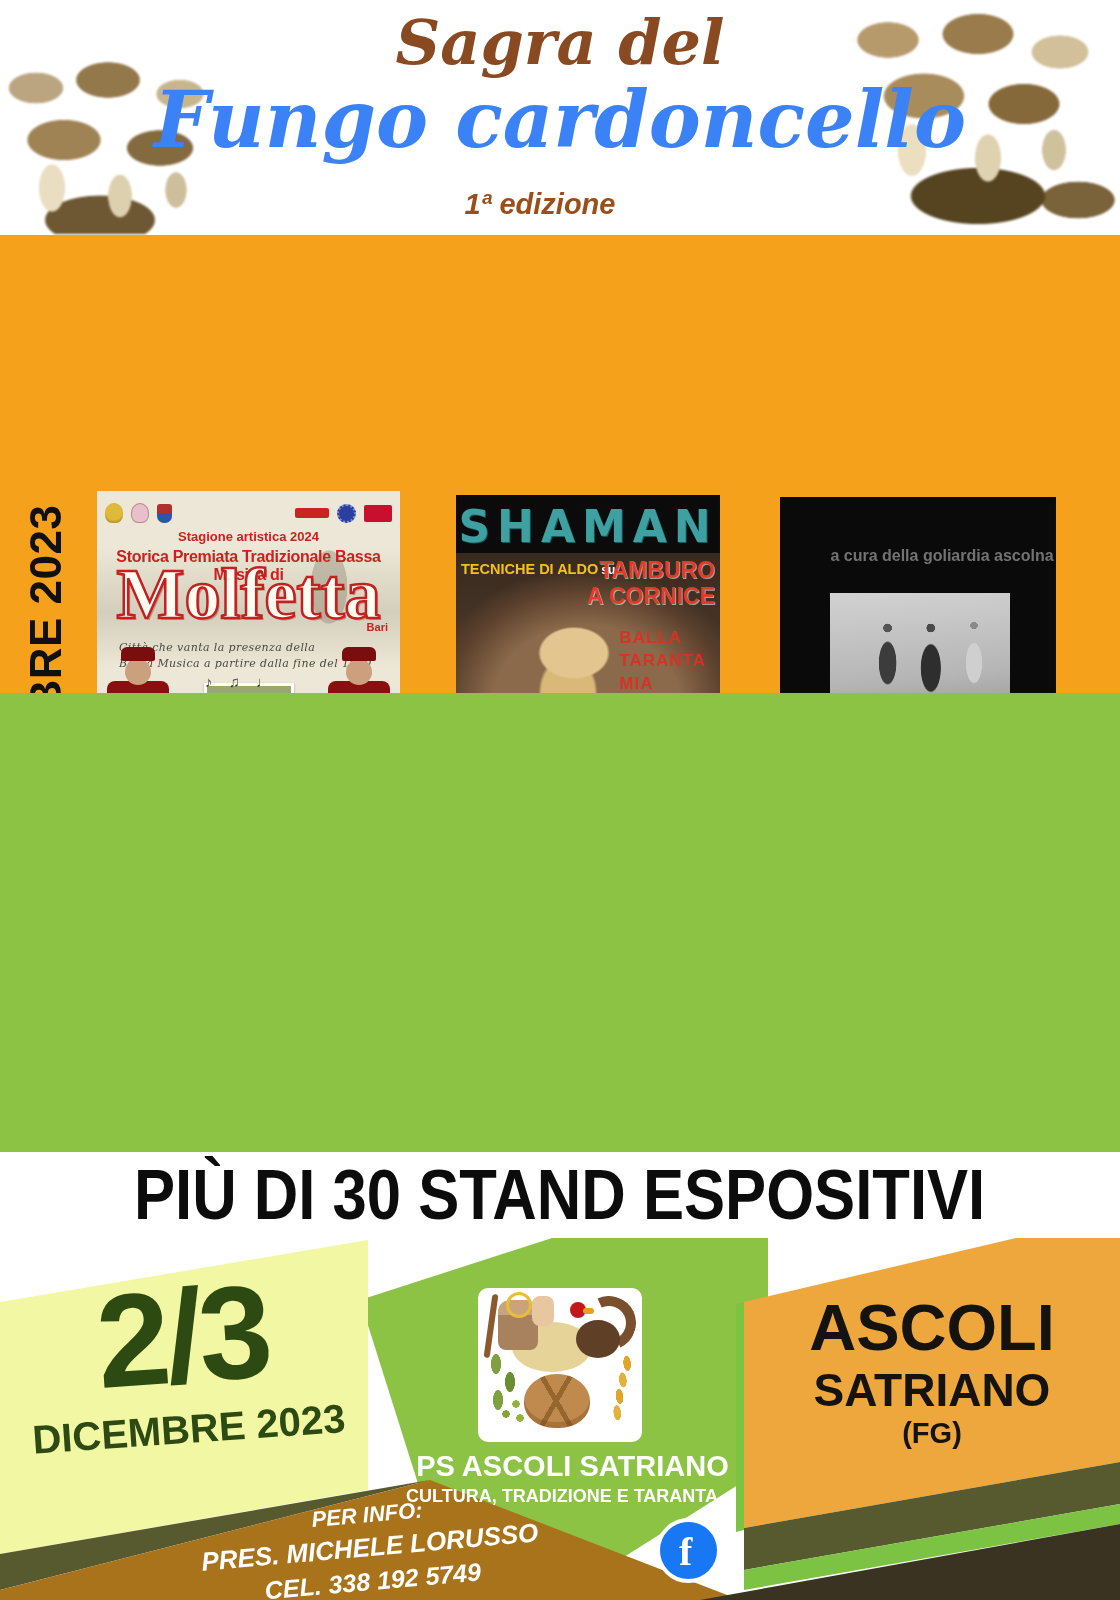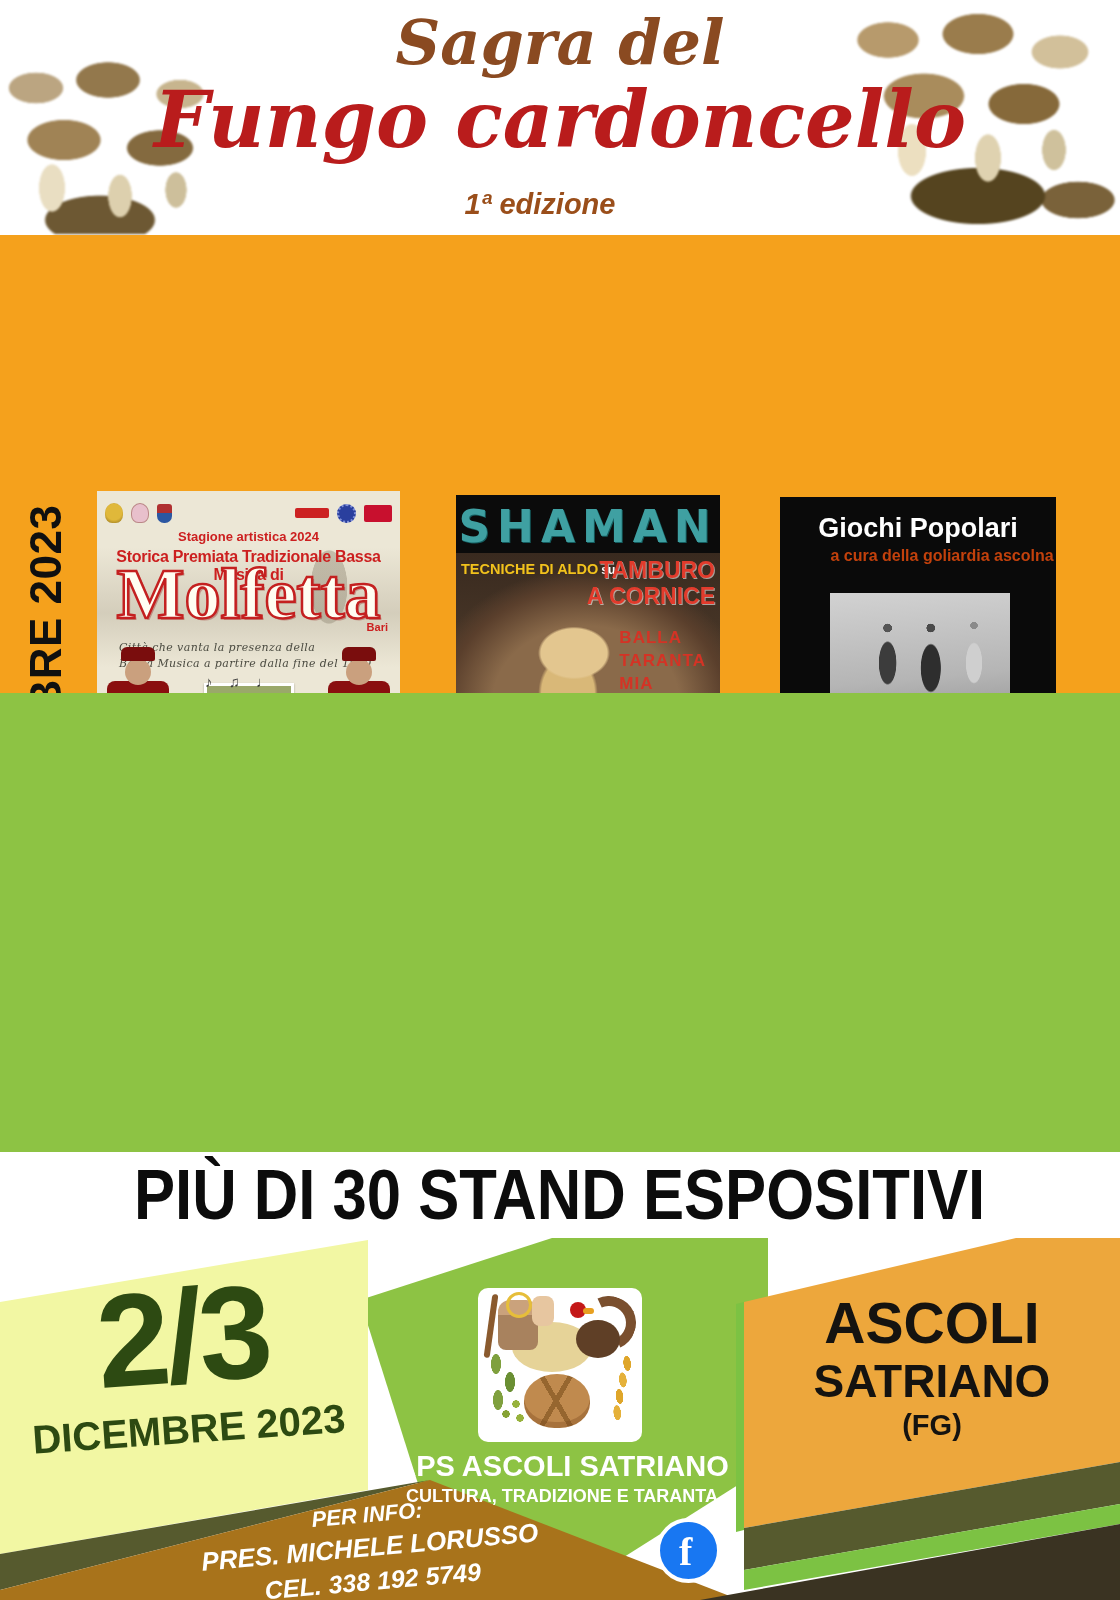--- a/index.html
+++ b/index.html
@@ -10,7 +10,7 @@
   .hdr-title1{position:absolute;left:0;right:0;top:6px;text-align:center;
     font-family:"DejaVu Serif",serif;font-style:italic;font-weight:700;font-size:62px;color:#8a4a21;}
   .hdr-title2{position:absolute;left:0;right:0;top:74px;text-align:center;
-    font-family:"DejaVu Serif",serif;font-style:italic;font-weight:700;font-size:78px;color:#b91c1c;}
+    font-family:"DejaVu Serif",serif;font-style:italic;font-weight:700;font-size:78px;color:#3b82f6;}
   .hdr-ed{position:absolute;left:0;right:40px;top:188px;text-align:center;
     font-style:italic;font-weight:900;font-size:29px;color:#9a4e1a;}
   .mush{position:absolute;filter:blur(1.1px);}

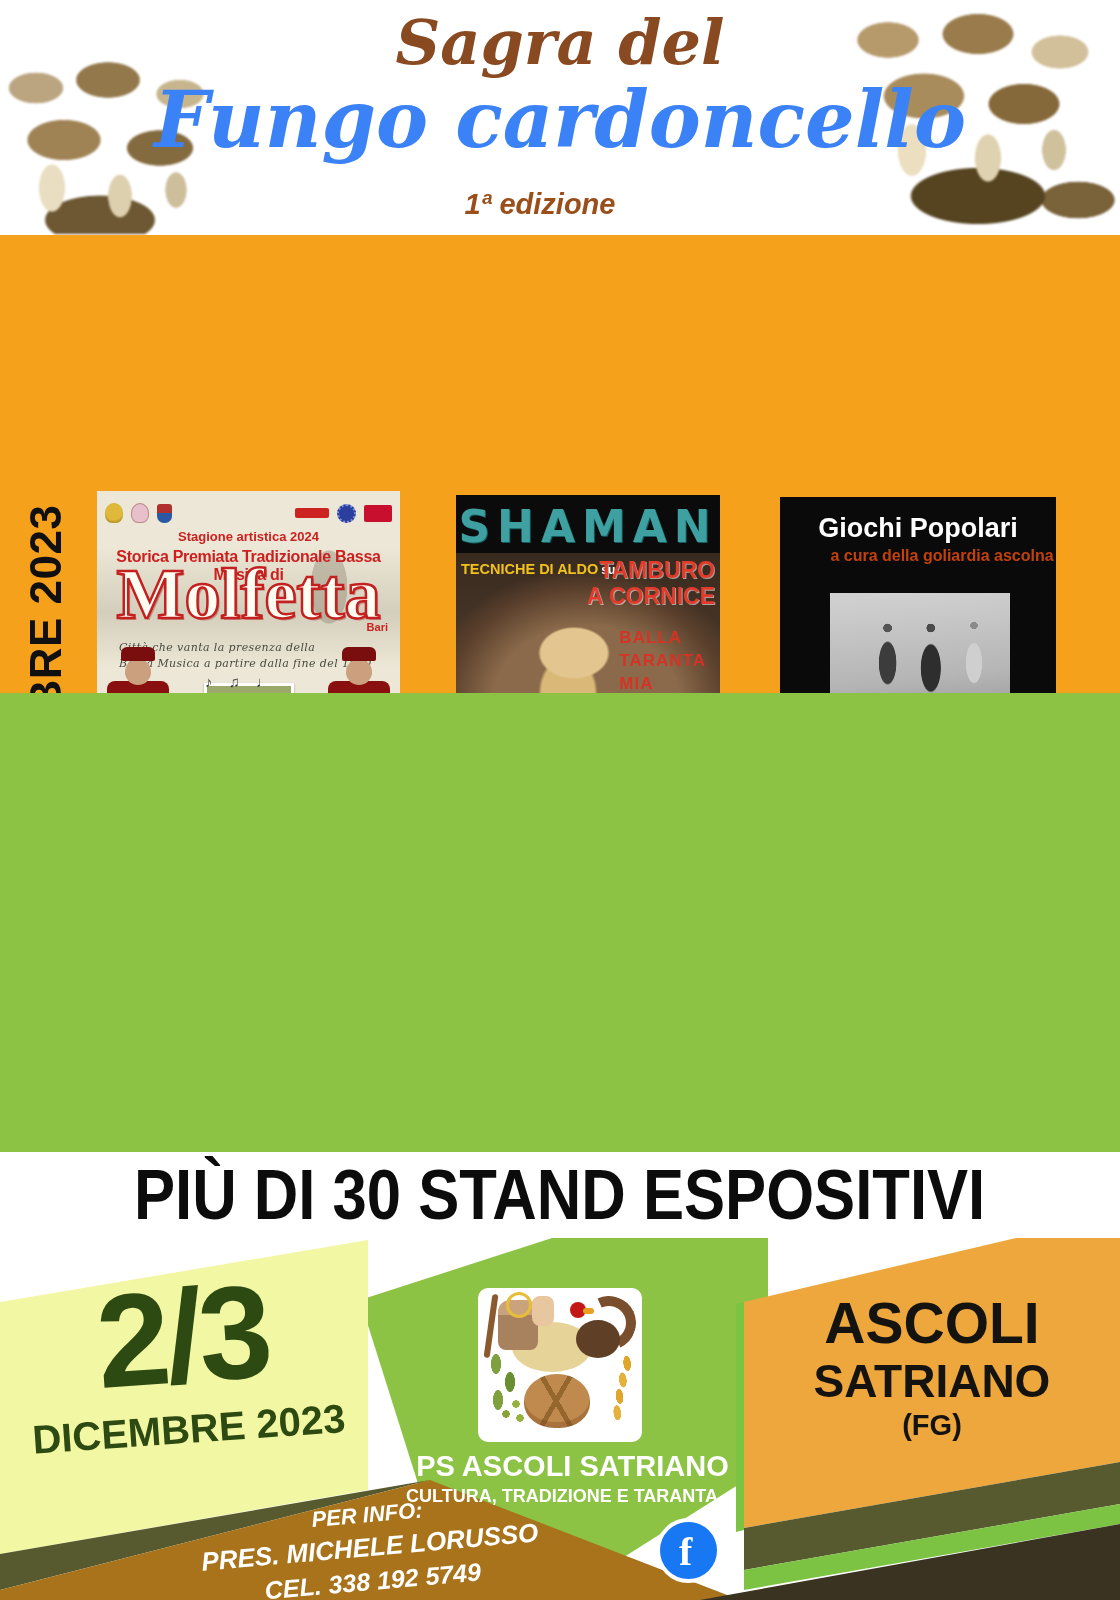--- a/index.html
+++ b/index.html
@@ -327,7 +327,6 @@
     </article>
 
     <article class="card giochi">
-      <div class="gi-title">Giochi Popolari</div>
       <div class="gi-sub">a cura della goliardia ascolna</div>
       <div class="gi-photo">
         <div class="gi-chalk"></div>

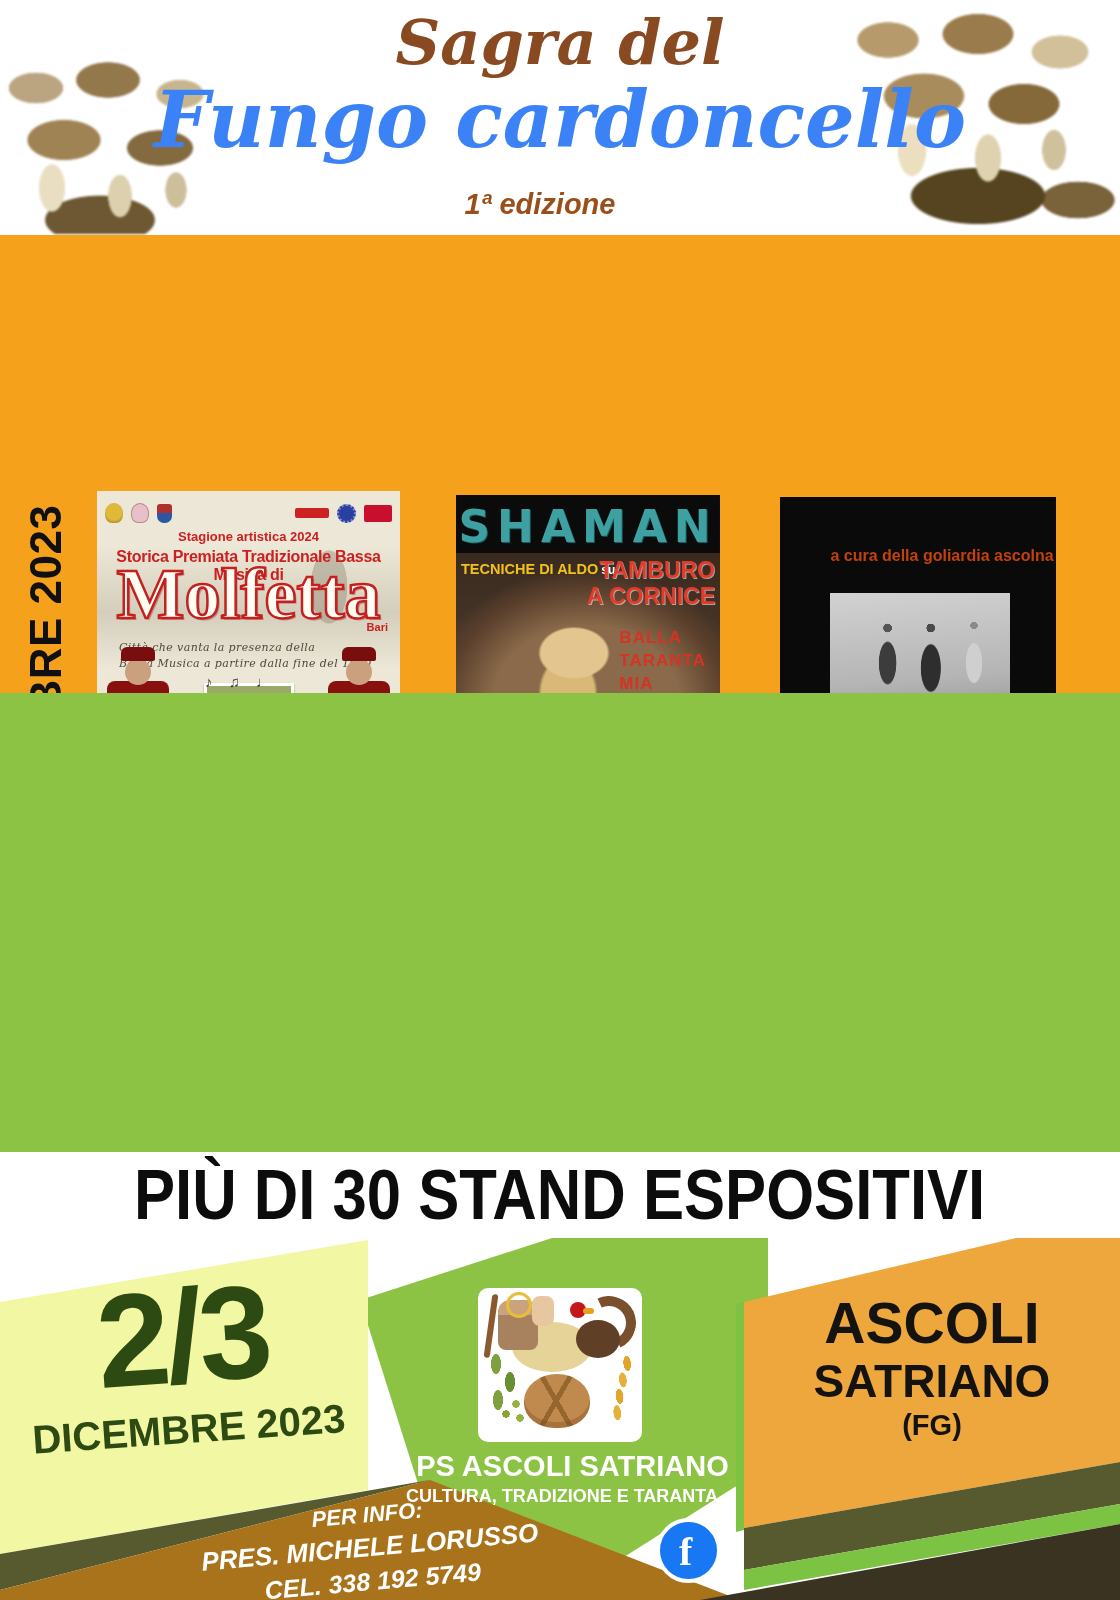--- a/index.html
+++ b/index.html
@@ -118,7 +118,7 @@
   
   .giochi{left:780px;top:262px;width:276px;height:416px;background:#0a0a0a;}
   .gi-title{position:absolute;left:0;right:0;top:16px;text-align:center;font-weight:800;font-size:27px;color:#fff;}
-  .gi-sub{position:absolute;left:0;right:0;top:50px;text-align:center;font-weight:800;font-size:16px;color:#c2410c;padding-left:48px;}
+  .gi-sub{position:absolute;left:0;right:0;top:50px;text-align:center;font-weight:800;font-size:16px;color:#737373;padding-left:48px;}
   .gi-photo{position:absolute;left:50px;top:96px;width:180px;height:250px;background:
     radial-gradient(ellipse 14px 34px at 32% 28%,#3c3c3c 0 60%,transparent 65%),
     radial-gradient(circle 7px at 32% 14%,#555 0 60%,transparent 65%),

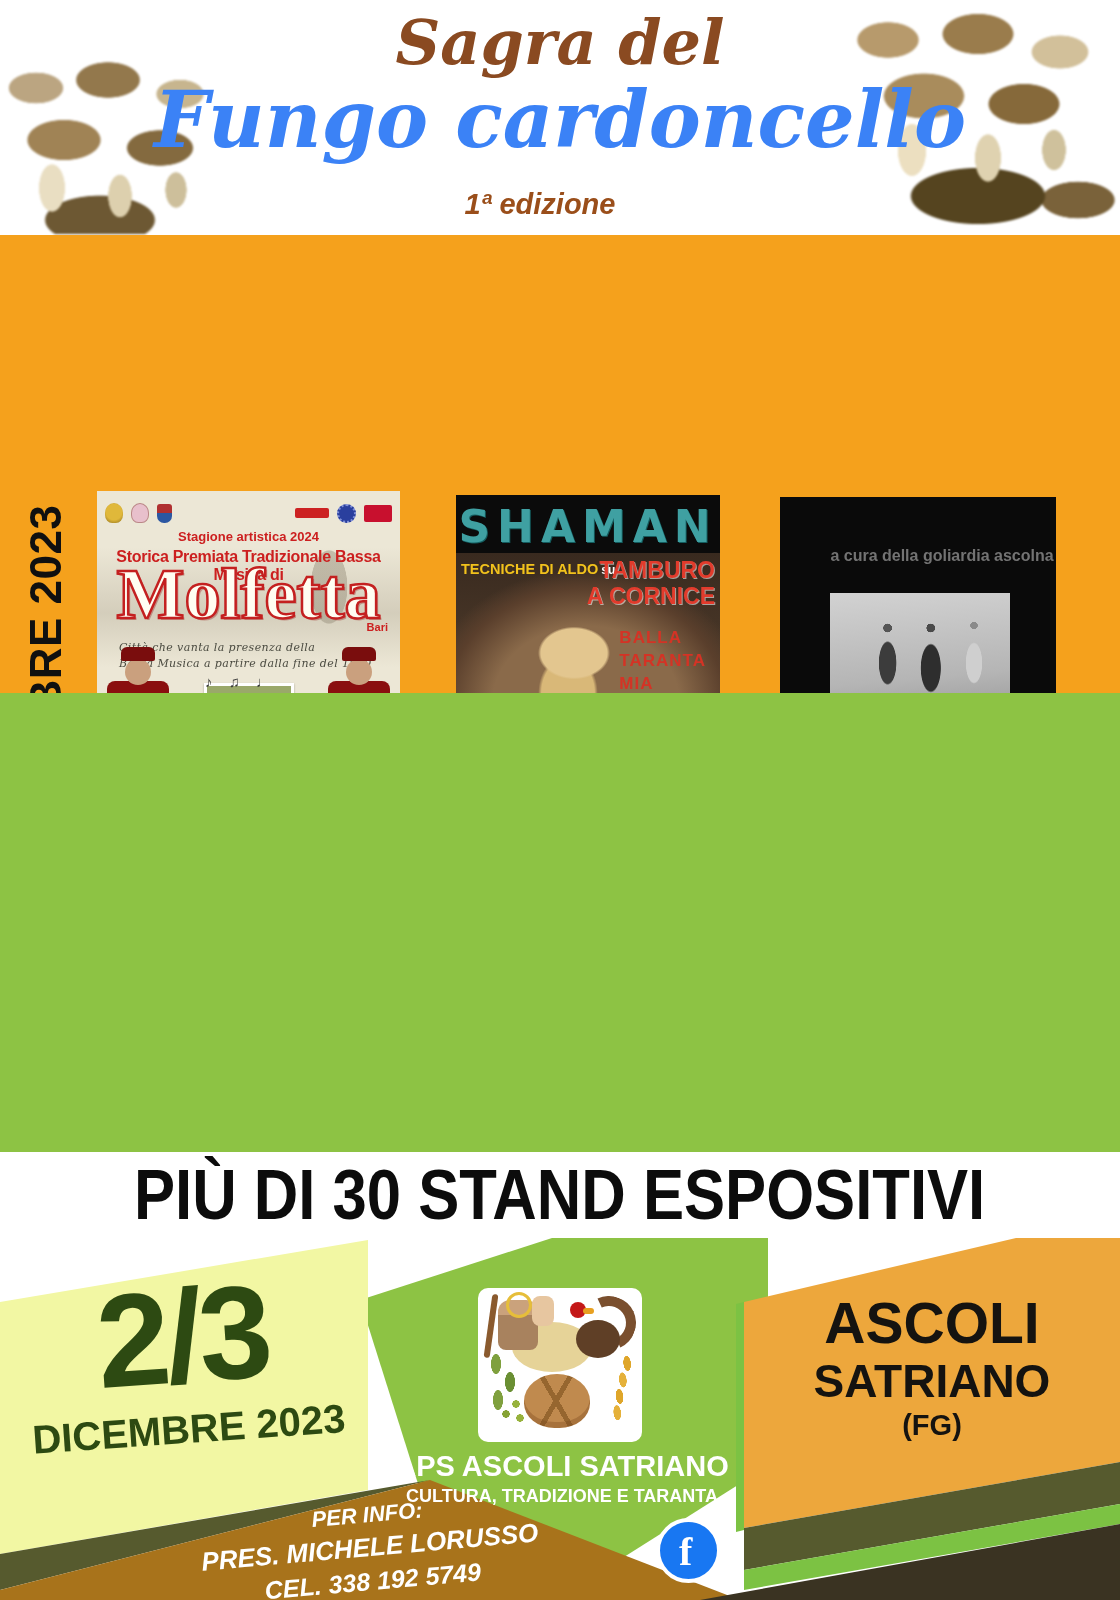--- a/index.html
+++ b/index.html
@@ -230,7 +230,7 @@
   .org-name{position:absolute;left:368px;width:388px;top:212px;text-align:center;font-weight:900;font-size:29px;color:#fff;}
   .org-tag{position:absolute;left:368px;width:388px;top:248px;text-align:center;font-weight:800;font-size:18px;color:#fff;}
   .town{position:absolute;left:744px;width:376px;top:54px;text-align:center;color:#151310;}
-  .tw1{font-weight:900;font-size:57px;line-height:1.1;}
+  .tw1{font-weight:900;font-size:65px;line-height:1.1;}
   .tw2{font-weight:900;font-size:46px;line-height:1.15;}
   .tw3{font-weight:800;font-size:29px;line-height:1.2;}
   .info{position:absolute;left:120px;width:500px;top:262px;text-align:center;transform:rotate(-5deg);

